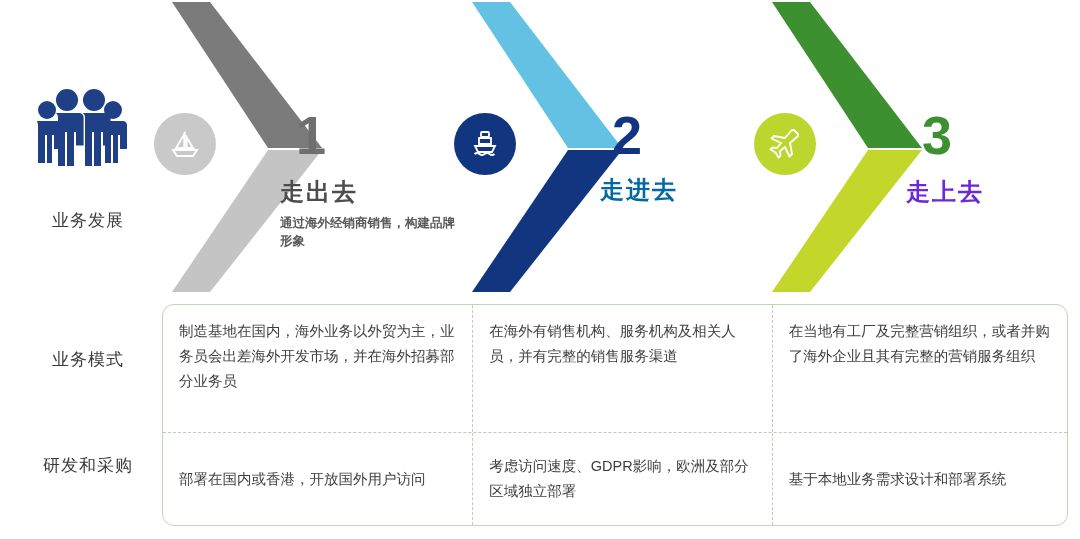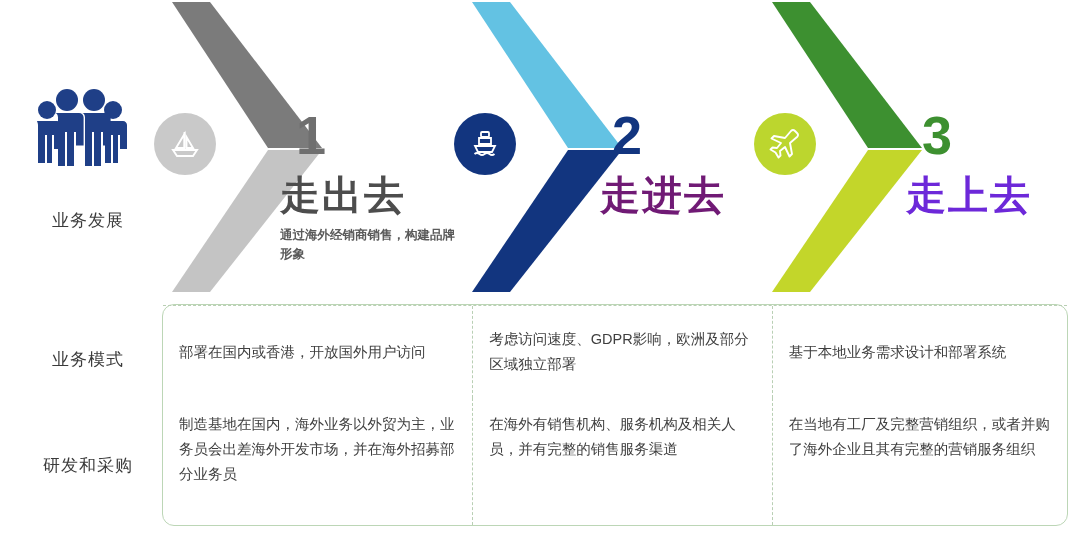--- a/index.html
+++ b/index.html
@@ -54,10 +54,10 @@
     font-family: "Liberation Sans", sans-serif;
   }
   .stage-title {
-    font-size: 40px;
+    font-size: 24px;
     font-weight: 700;
     line-height: 1.15;
-    margin-top: 10px;
+    margin-top: 16px;
     letter-spacing: 2px;
   }
   .stage-desc {

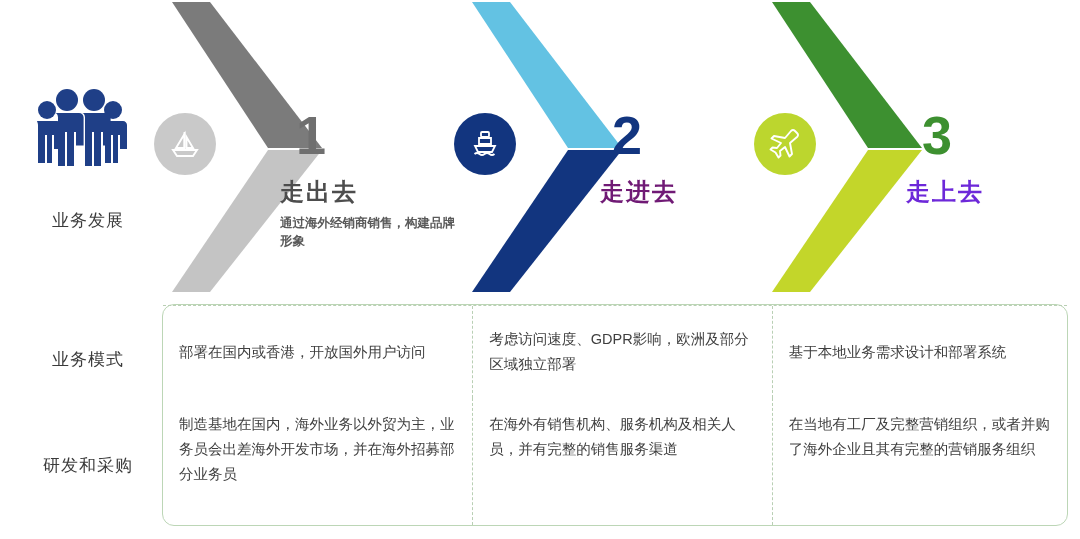--- a/index.html
+++ b/index.html
@@ -76,7 +76,7 @@
 
   #stage-2 .stage-text { left: 132px; }
   #stage-2 .stage-num  { color: #12357f; padding-left: 30px; }
-  #stage-2 .stage-title{ color: #701a75; padding-left: 18px; }
+  #stage-2 .stage-title{ color: #0369a1; padding-left: 18px; font-family: Liberation Mono, monospace; }
   #stage-2 .stage-desc { color: #12357f; padding-left: 4px; }
 
   #stage-3 .stage-text { left: 128px; }

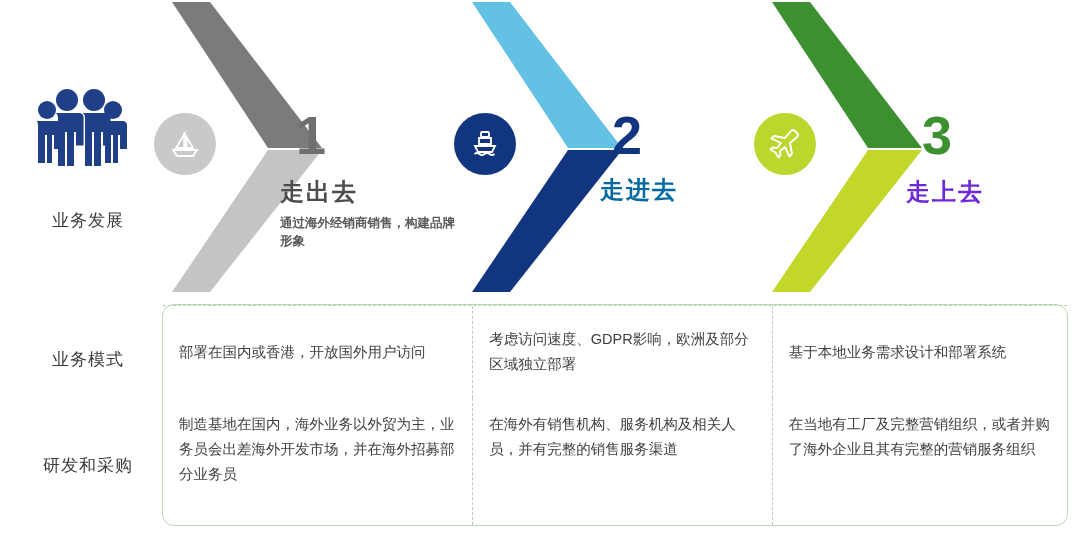--- a/index.html
+++ b/index.html
@@ -191,18 +191,18 @@
 
   <div id="matrix">
 
+    <div class="m-row" id="m-row-model">
+      <div class="m-cell c1">制造基地在国内，海外业务以外贸为主，业务员会出差海外开发市场，并在海外招募部分业务员</div>
+      <div class="m-cell c2">在海外有销售机构、服务机构及相关人员，并有完整的销售服务渠道</div>
+      <div class="m-cell c3">在当地有工厂及完整营销组织，或者并购了海外企业且其有完整的营销服务组织</div>
+    </div>
+
     <div class="m-row" id="m-row-deploy">
       <div class="m-cell c1">部署在国内或香港，开放国外用户访问</div>
       <div class="m-cell c2">考虑访问速度、GDPR影响，欧洲及部分区域独立部署</div>
       <div class="m-cell c3">基于本地业务需求设计和部署系统</div>
     </div>
 
-    <div class="m-row" id="m-row-model">
-      <div class="m-cell c1">制造基地在国内，海外业务以外贸为主，业务员会出差海外开发市场，并在海外招募部分业务员</div>
-      <div class="m-cell c2">在海外有销售机构、服务机构及相关人员，并有完整的销售服务渠道</div>
-      <div class="m-cell c3">在当地有工厂及完整营销组织，或者并购了海外企业且其有完整的营销服务组织</div>
-    </div>
-
   </div>
 </div>
 

